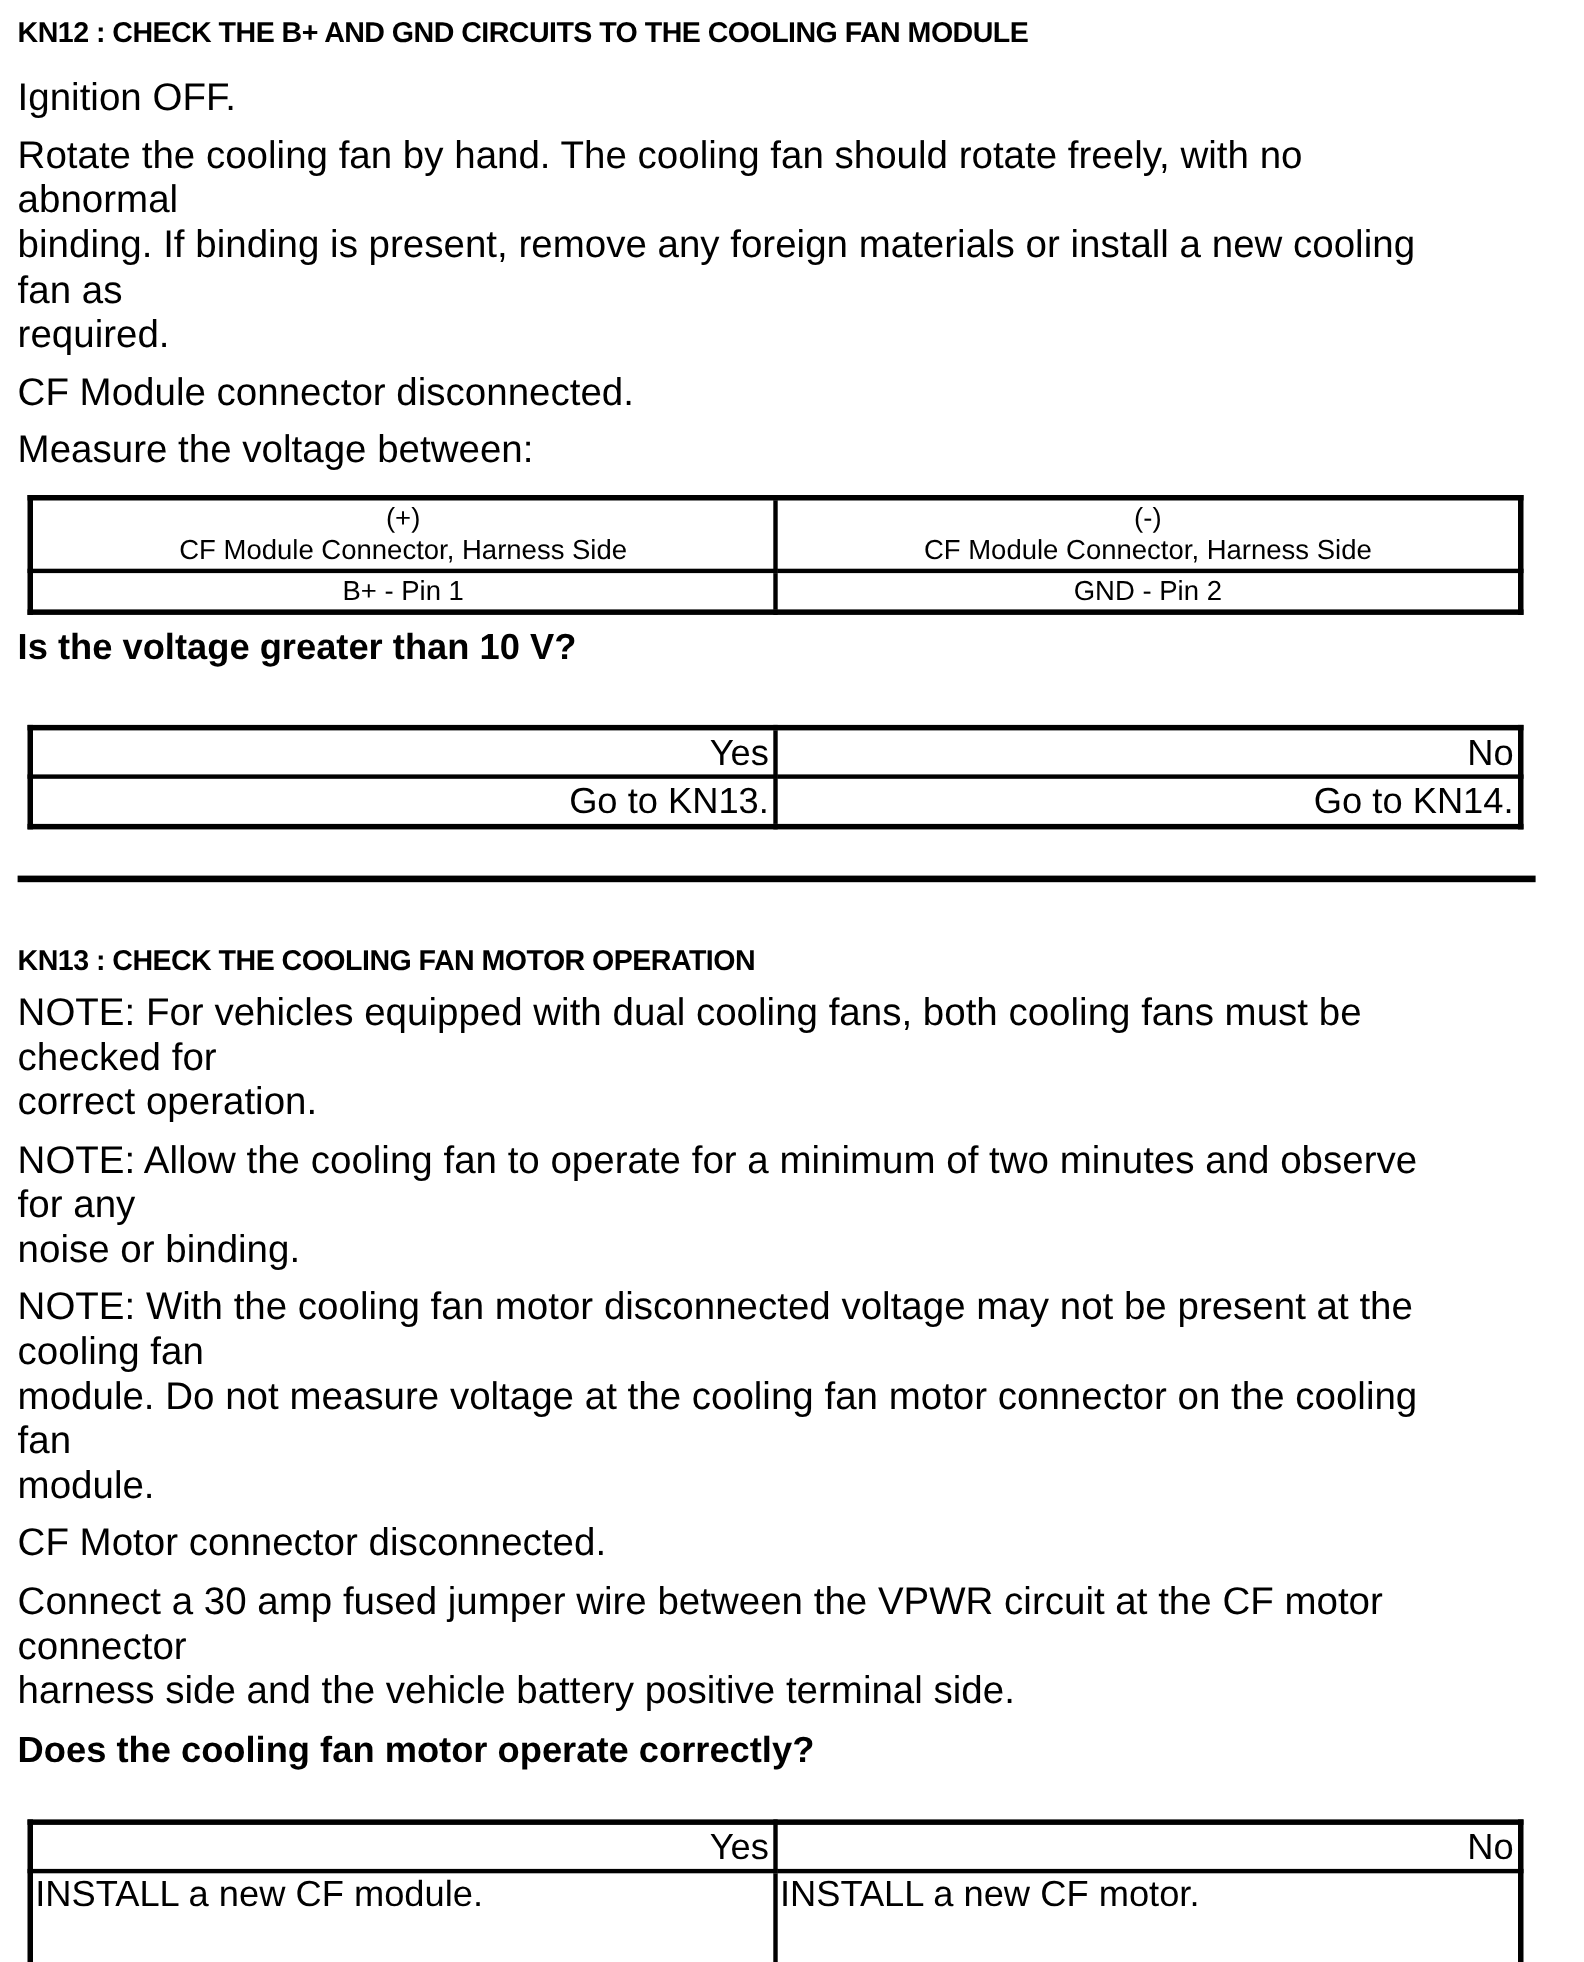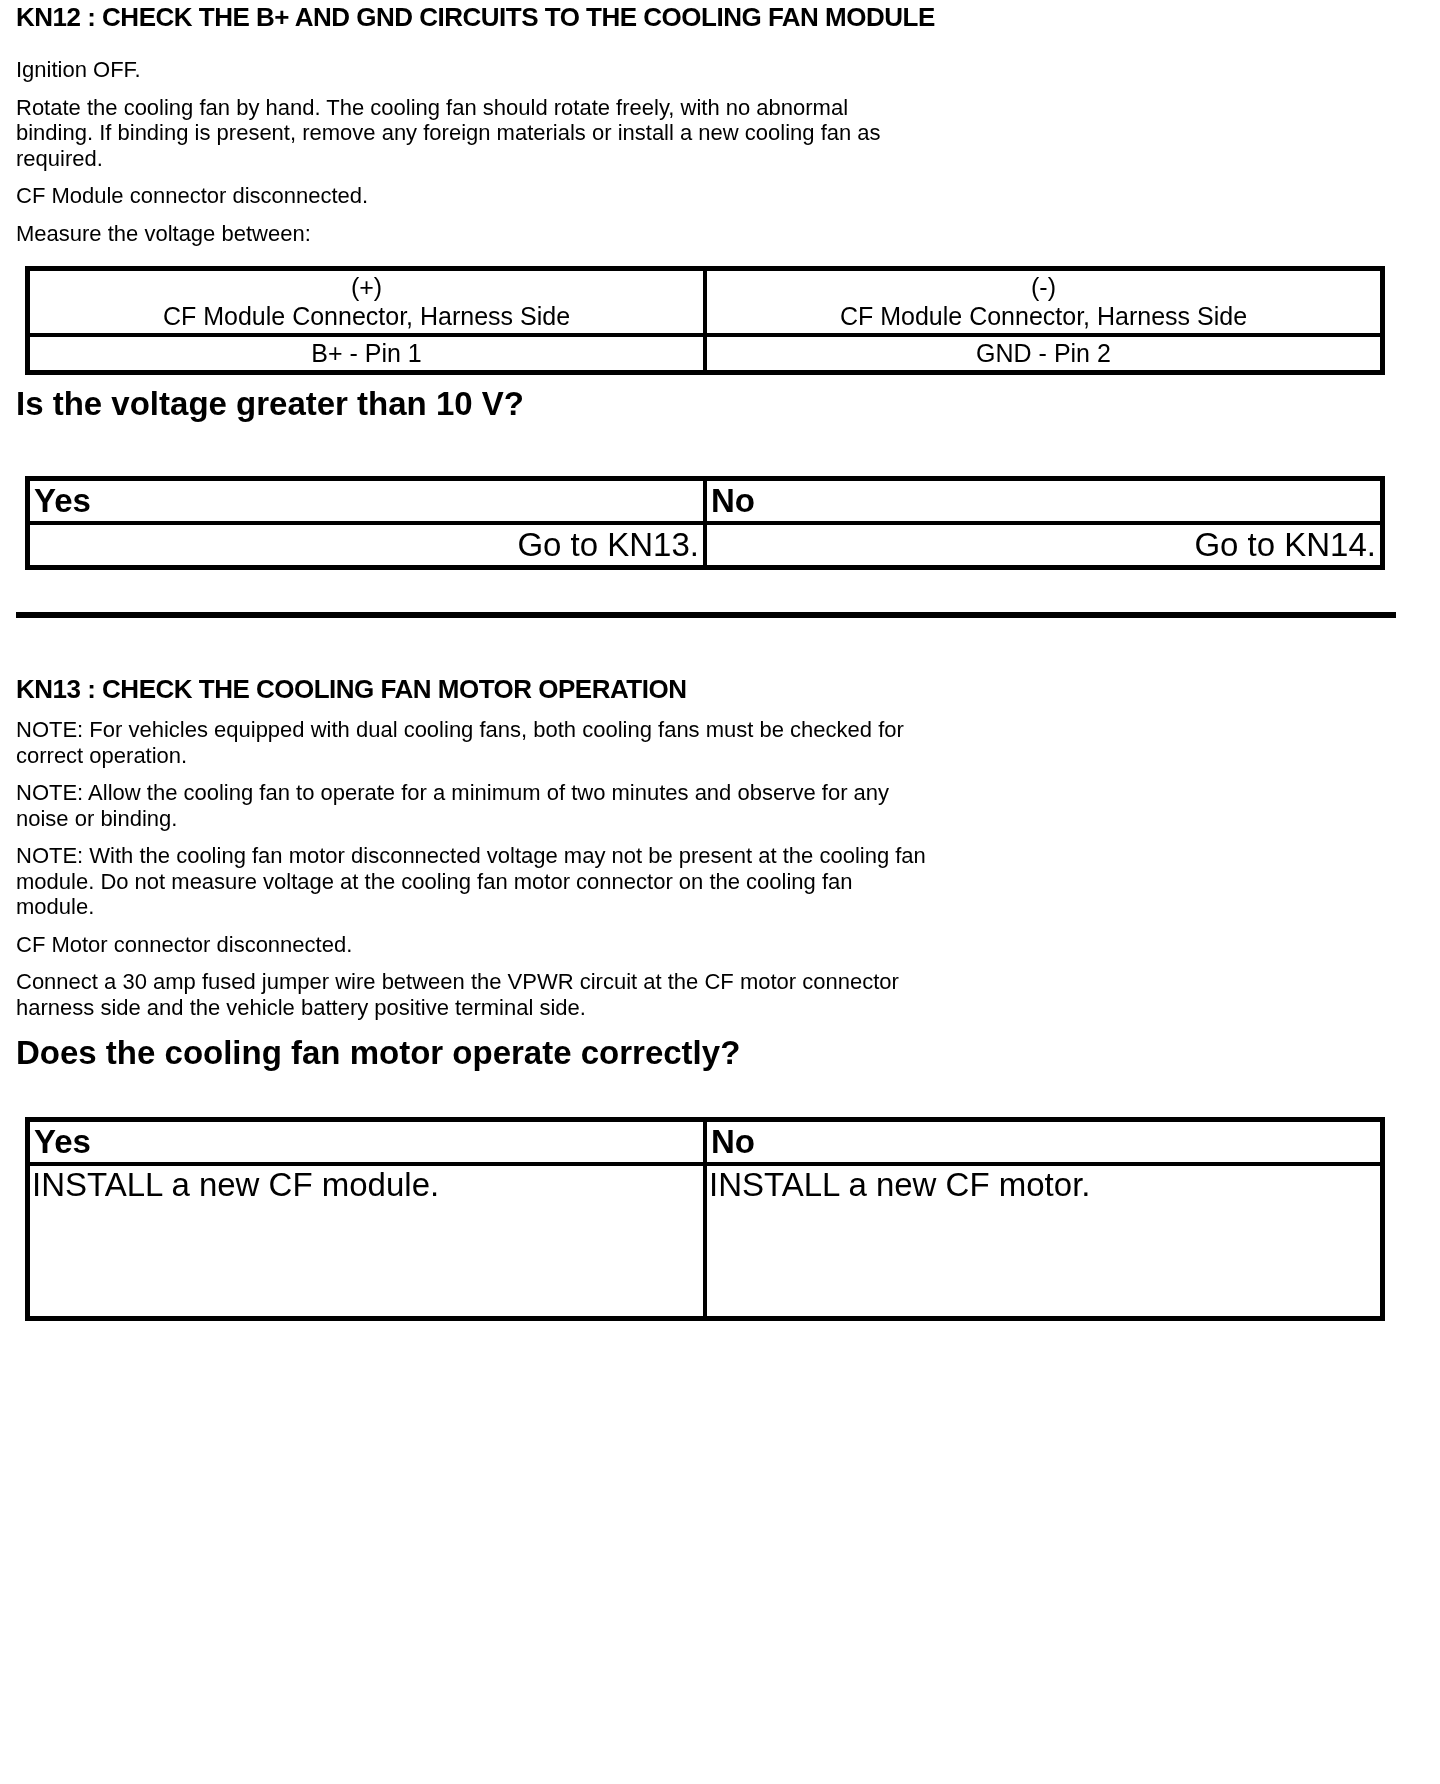--- a/index.html
+++ b/index.html
@@ -11,7 +11,7 @@
     width: 1440px;
     height: 1784px;
     box-sizing: border-box;
-    padding: 2px 40px 0 16px;
+    padding: 14px 40px 0 16px;
     background: #ffffff;
     color: #000000;
     font-family: "Liberation Sans", sans-serif;

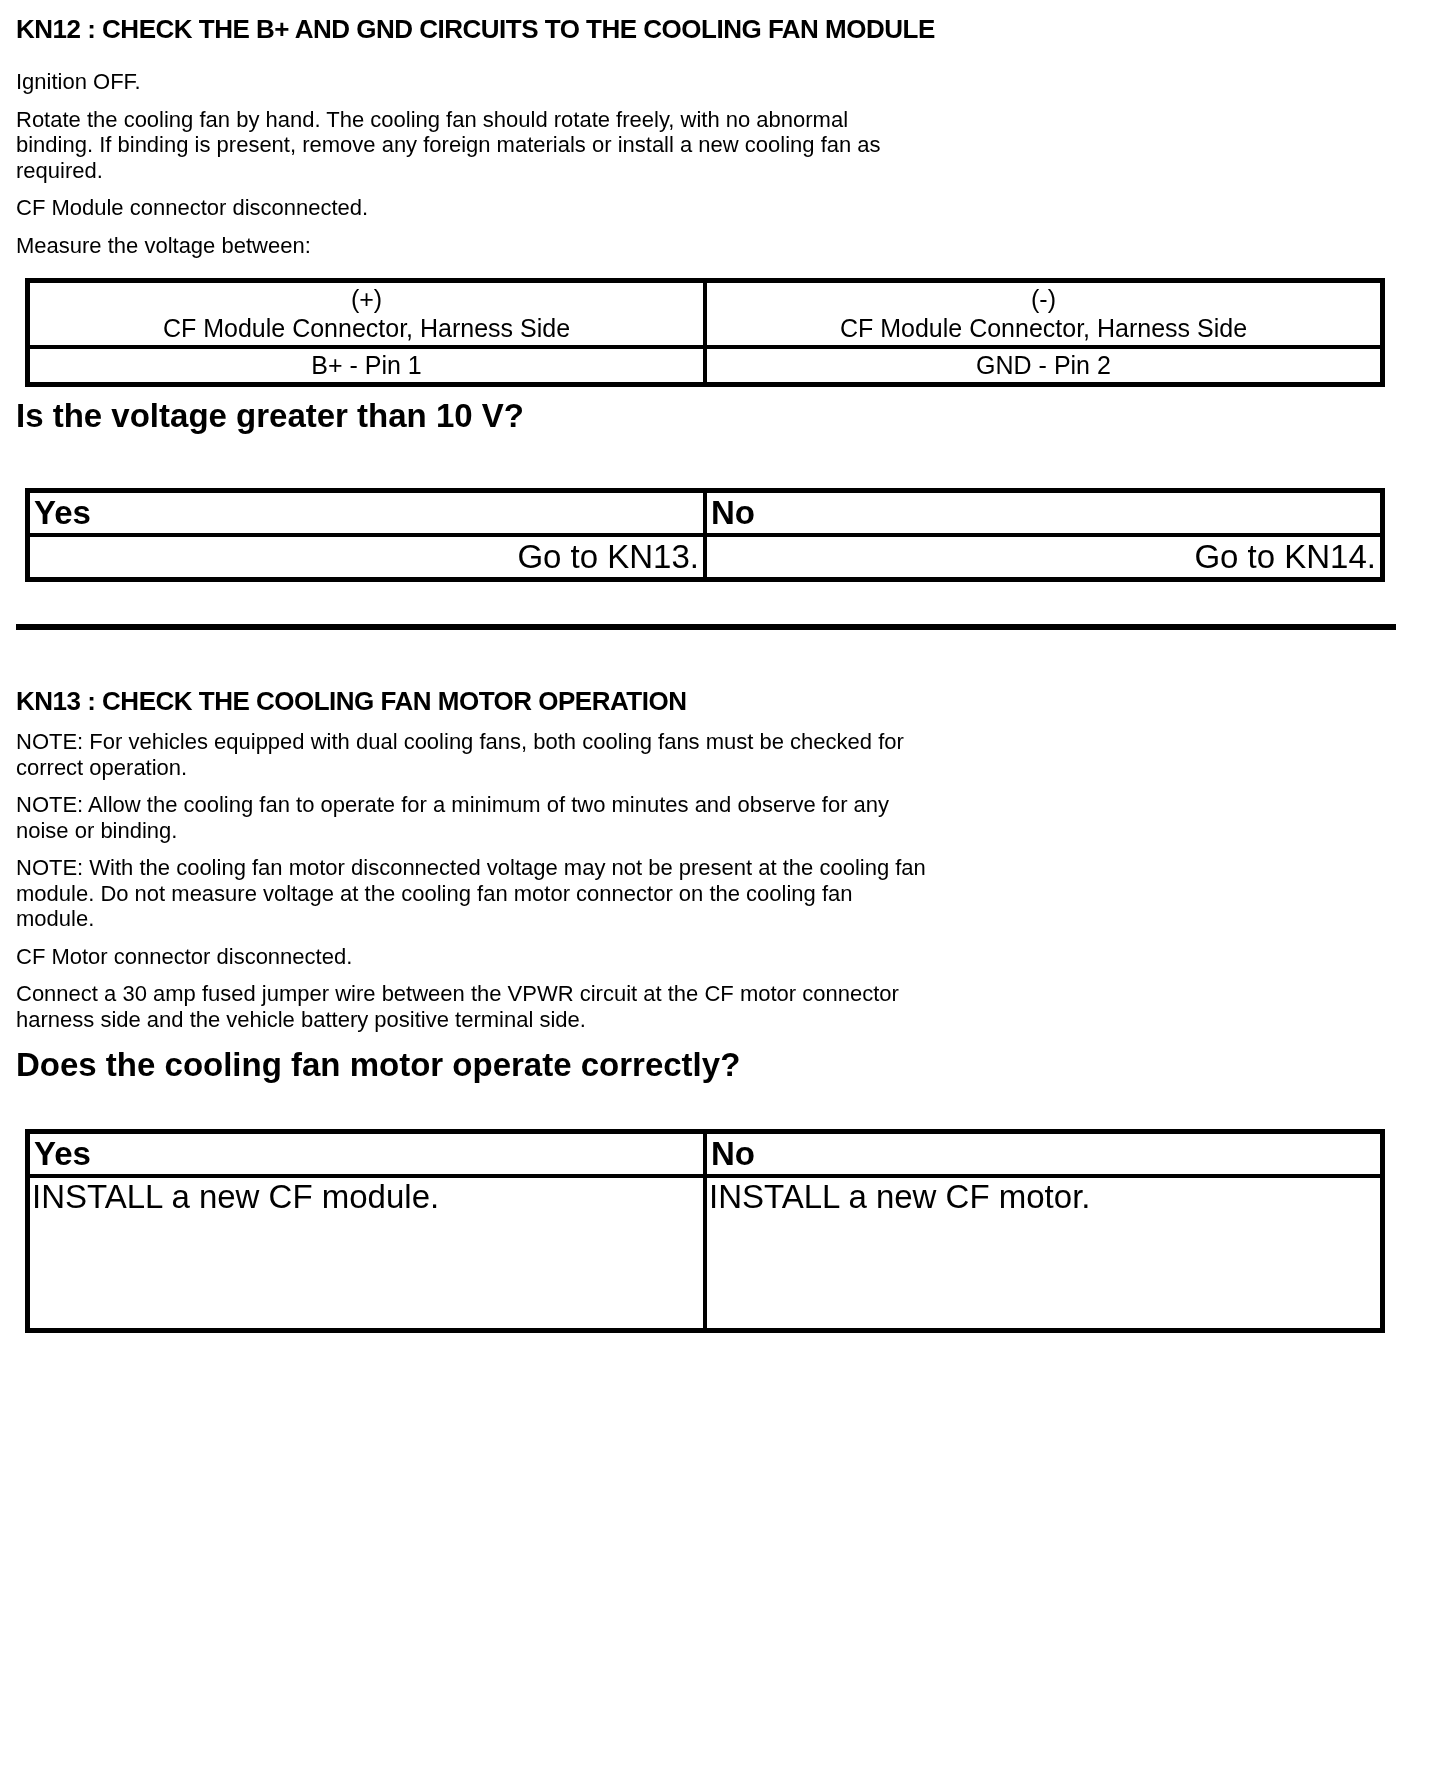--- a/index.html
+++ b/index.html
@@ -25,7 +25,7 @@
     margin: 0;
   }
   .para {
-    font-size: 22px;
+    font-size: 35px;
     line-height: 1.16;
     margin: 12px 0 0 0;
     white-space: pre-line;

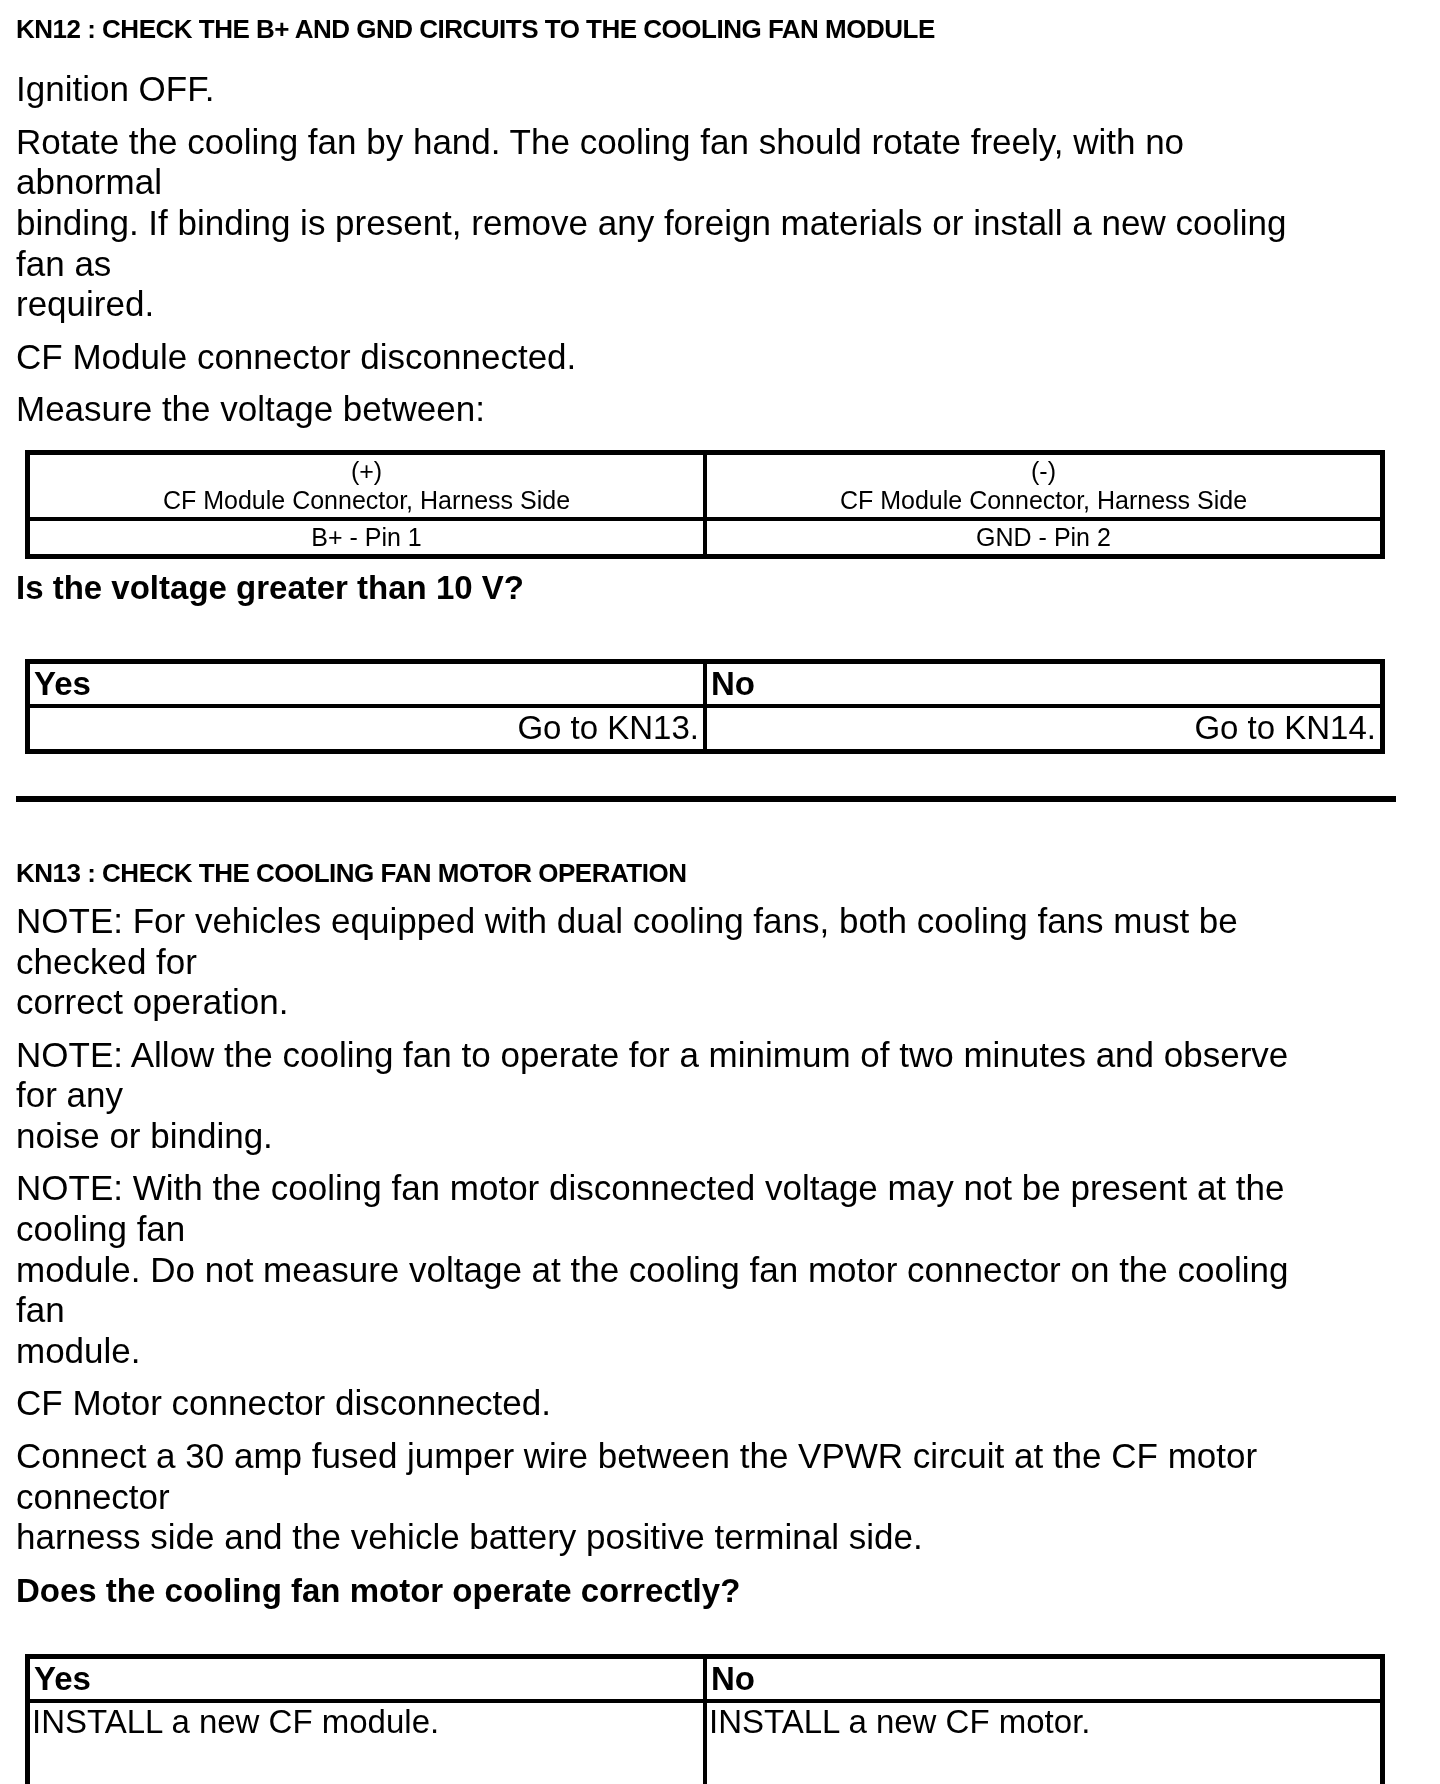--- a/index.html
+++ b/index.html
@@ -70,8 +70,8 @@
     padding: 1px 4px;
   }
   .decision-table td.hdr {
-    font-weight: bold;
-    text-align: left;
+    font-weight: normal;
+    text-align: right;
   }
   .decision-table td.act {
     text-align: right;

